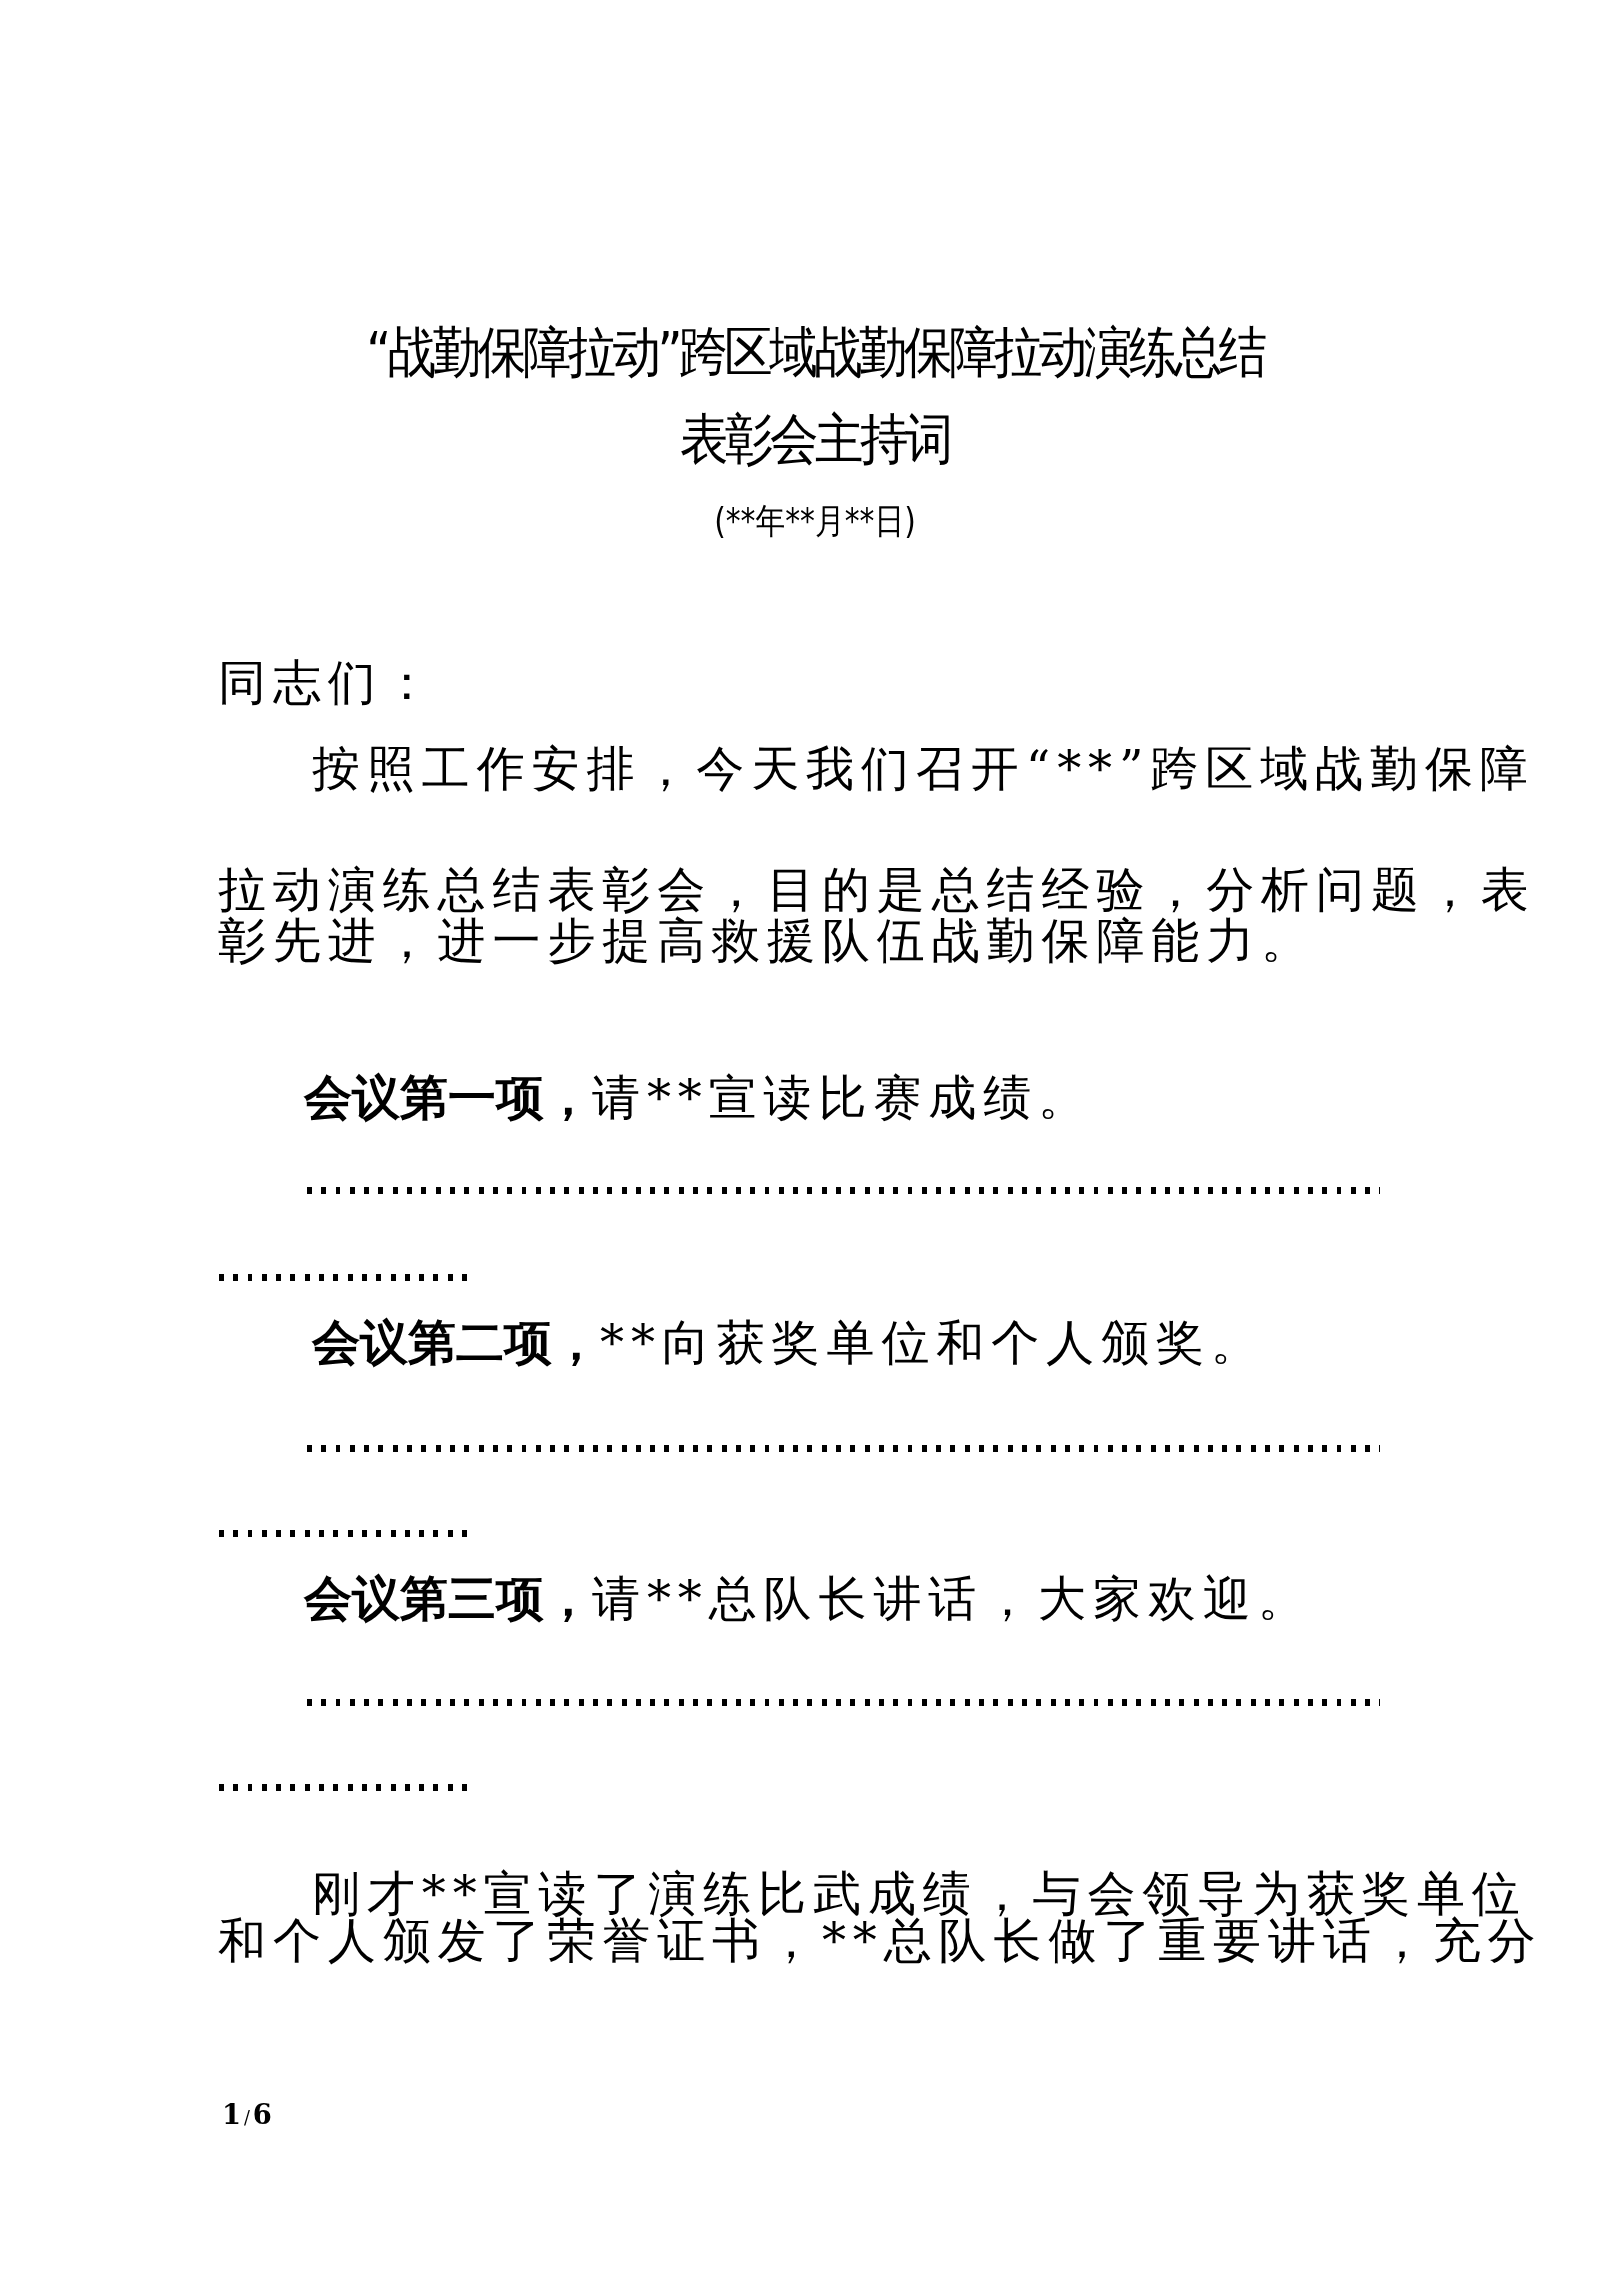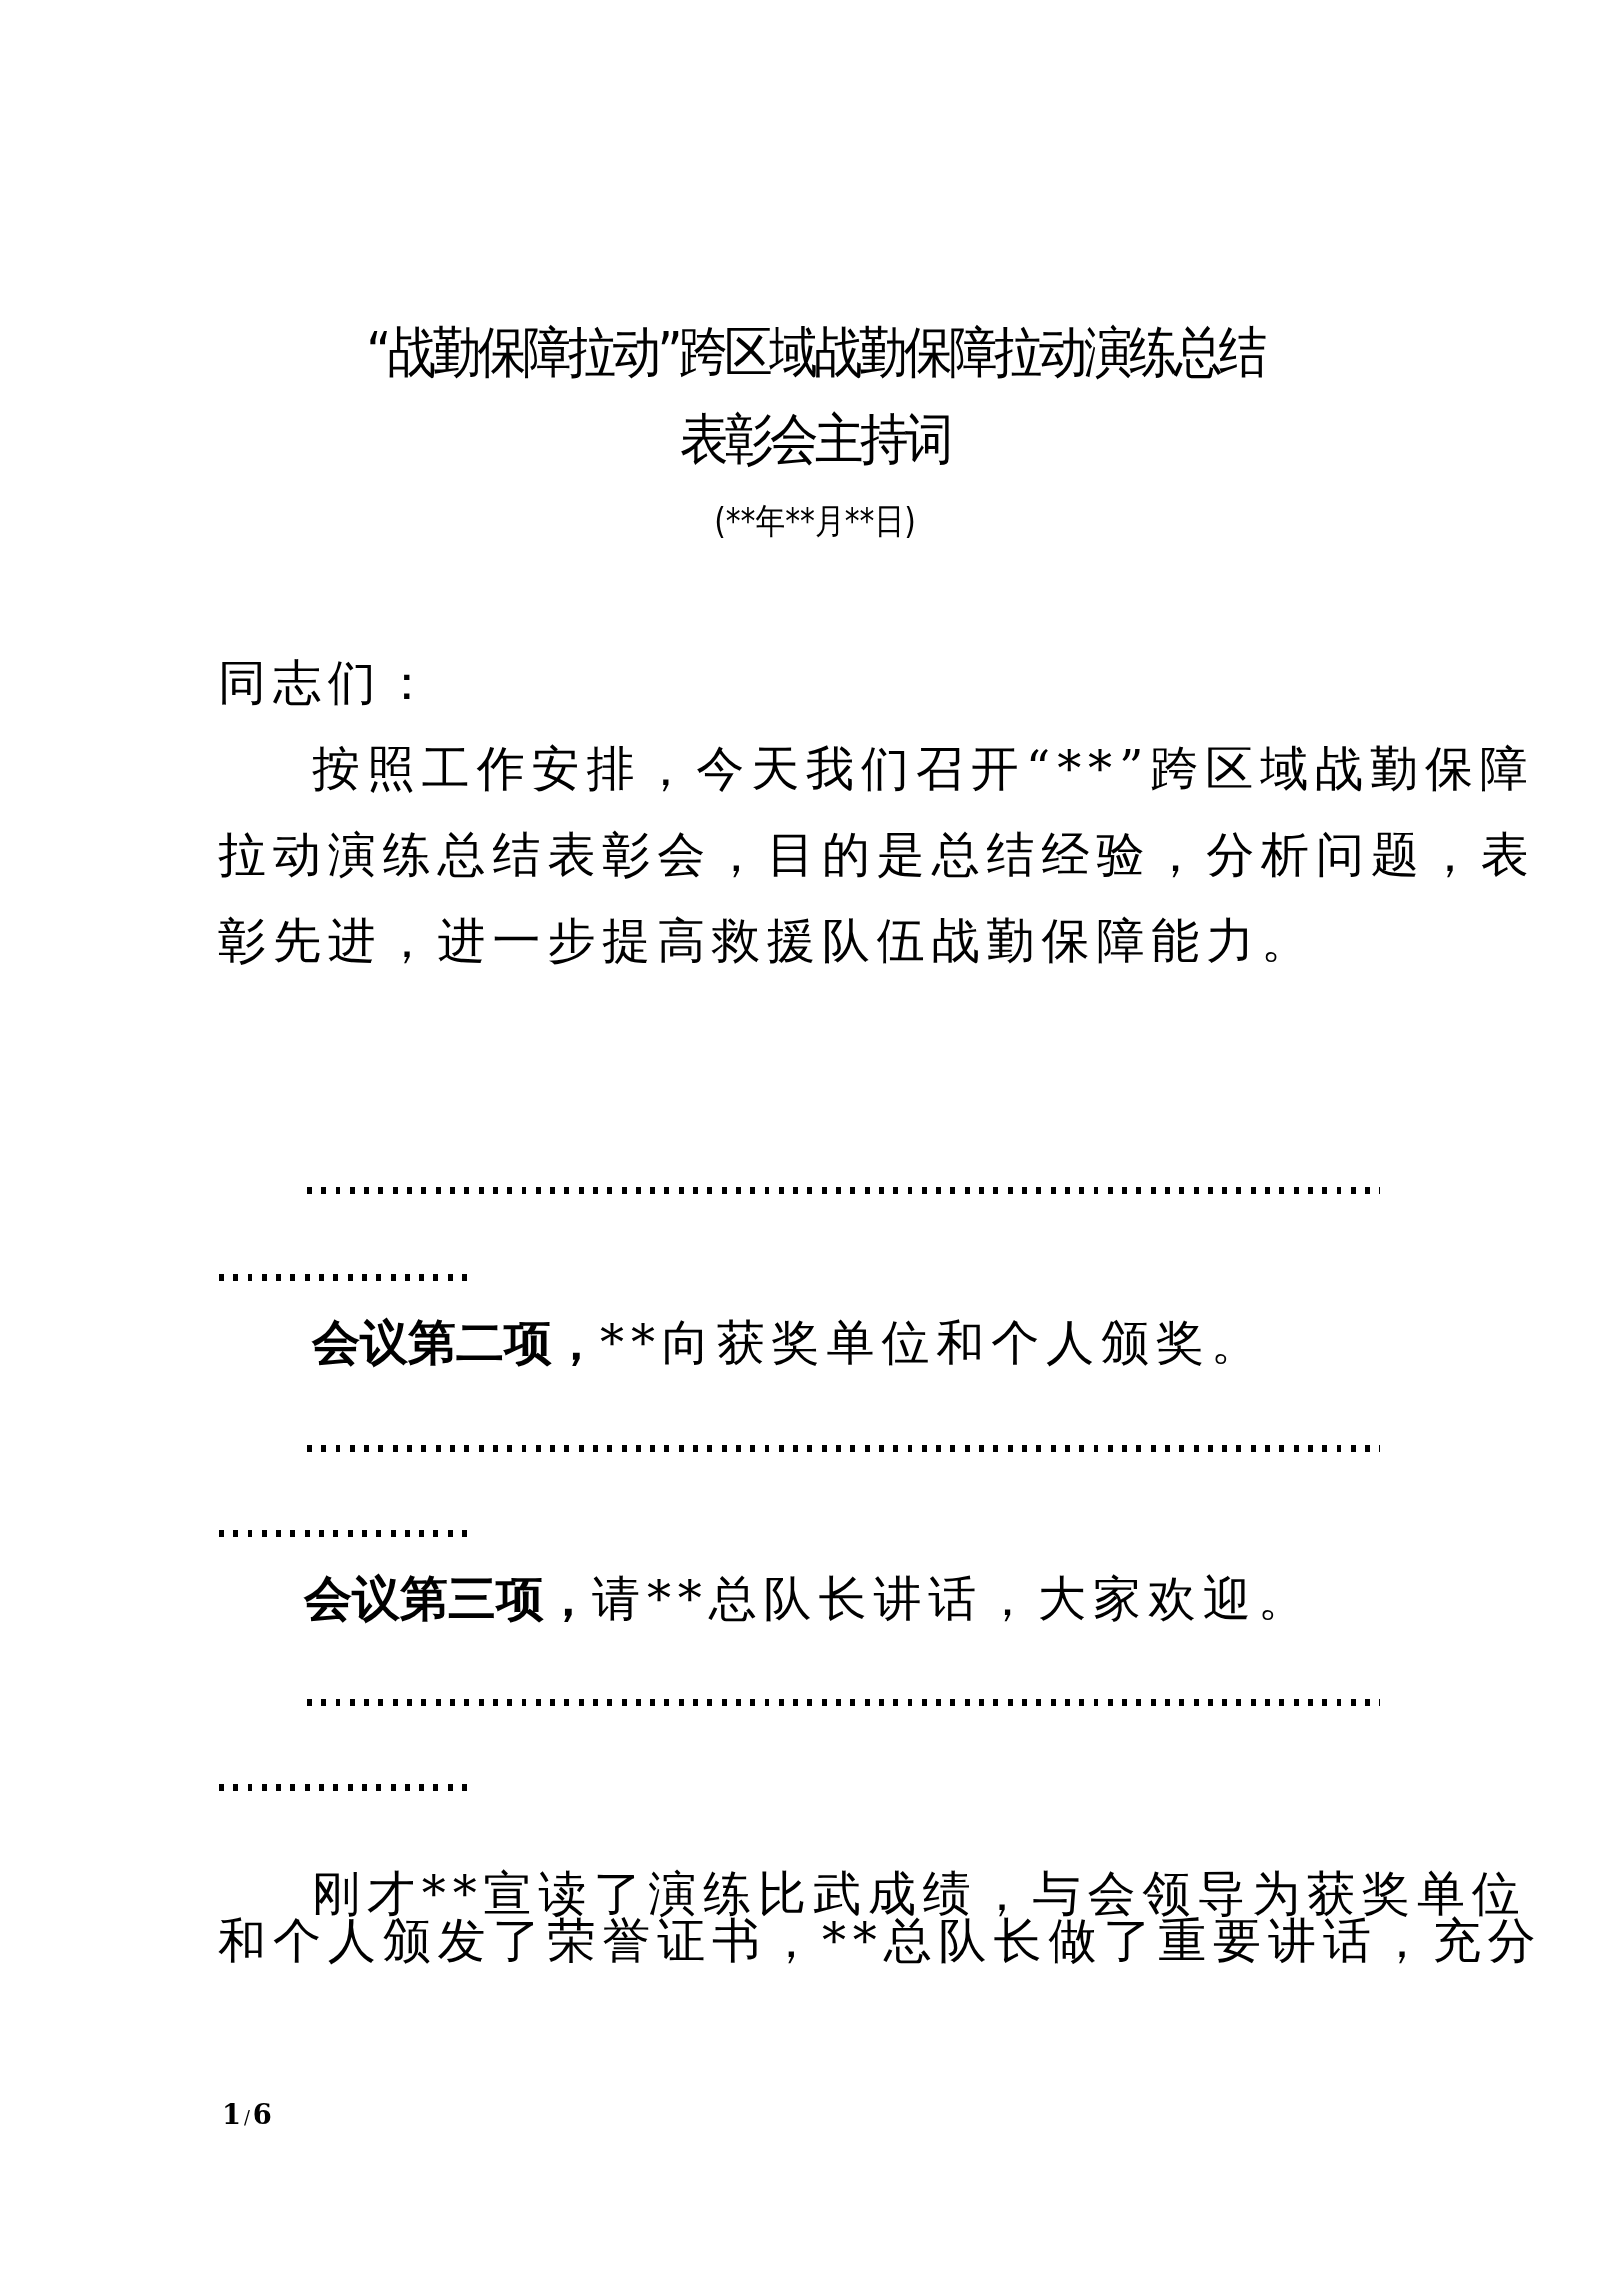--- a/index.html
+++ b/index.html
@@ -35,7 +35,7 @@
   <div class="line" style="top:659px;">同志们：</div>
 
   <div class="line indent" style="top:745px;">按照工作安排，今天我们召开“**”跨区域战勤保障</div>
-  <div class="line" style="top:831px;">拉动演练总结表彰会，目的是总结经验，分析问题，表</div>
+  <div class="line" style="top:866px;">拉动演练总结表彰会，目的是总结经验，分析问题，表</div>
   <div class="line" style="top:917px;">彰先进，进一步提高救援队伍战勤保障能力。</div>
 
 

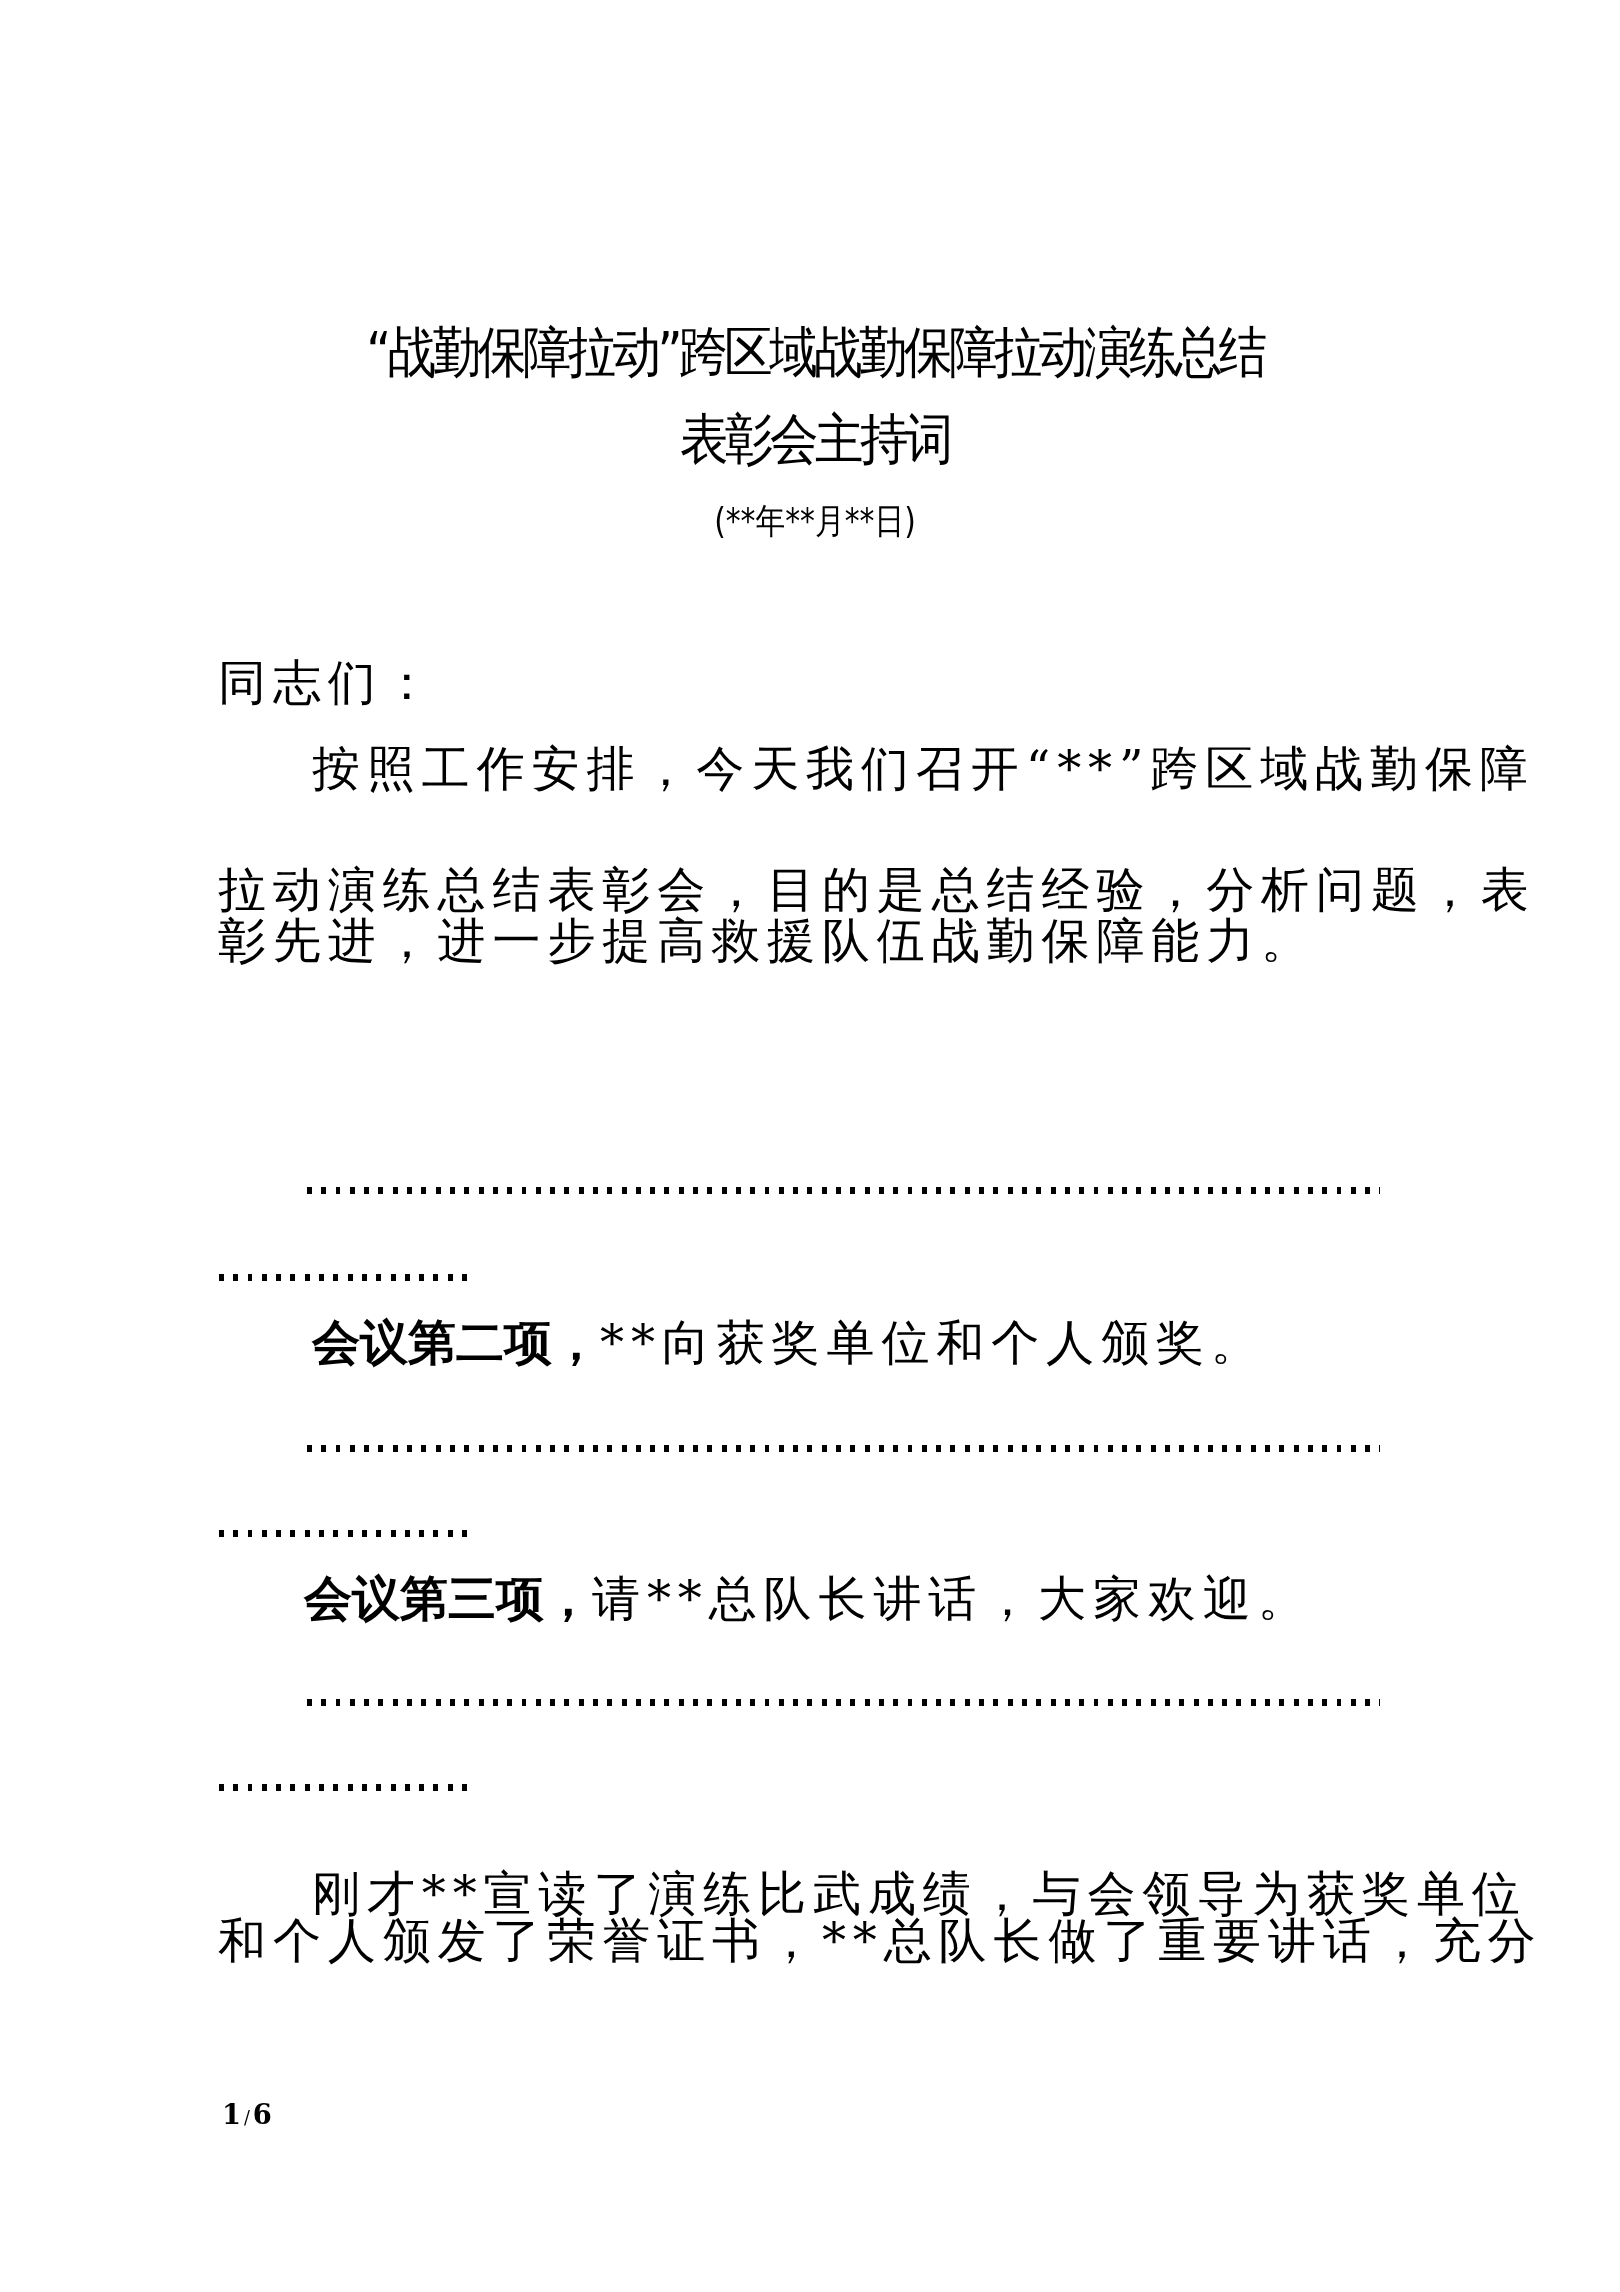--- a/index.html
+++ b/index.html
@@ -39,6 +39,9 @@
   <div class="line" style="top:917px;">彰先进，进一步提高救援队伍战勤保障能力。</div>
 
 
+  <div class="line indent" style="top:1074px; left:304px;">
+    <span class="bold">会议第一项，</span><span>请**宣读比赛成绩。</span>
+  </div>
   <div class="dotrow" style="top:1187px; left:307px; width:1073px;"></div>
   <div class="dotrow" style="top:1274px; left:219px; width:250px;"></div>
 

